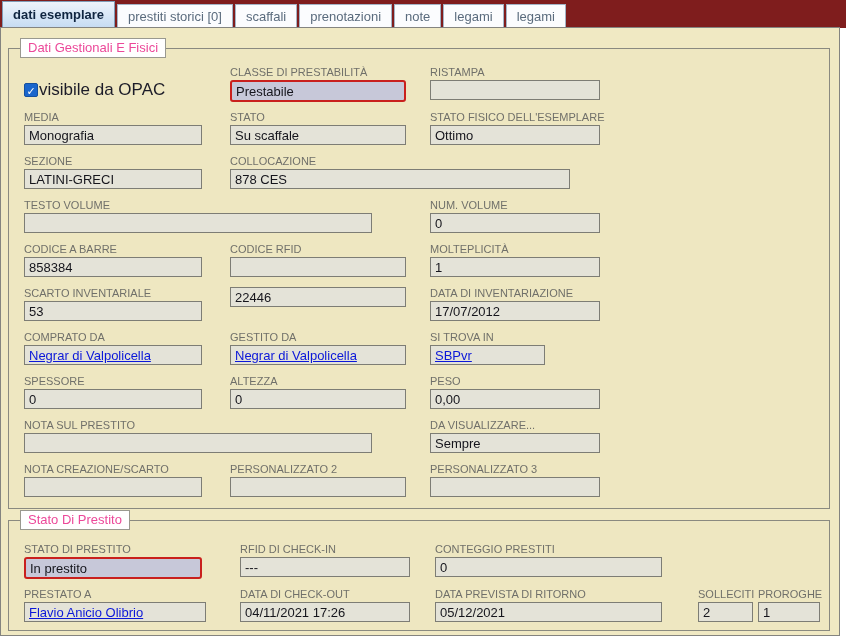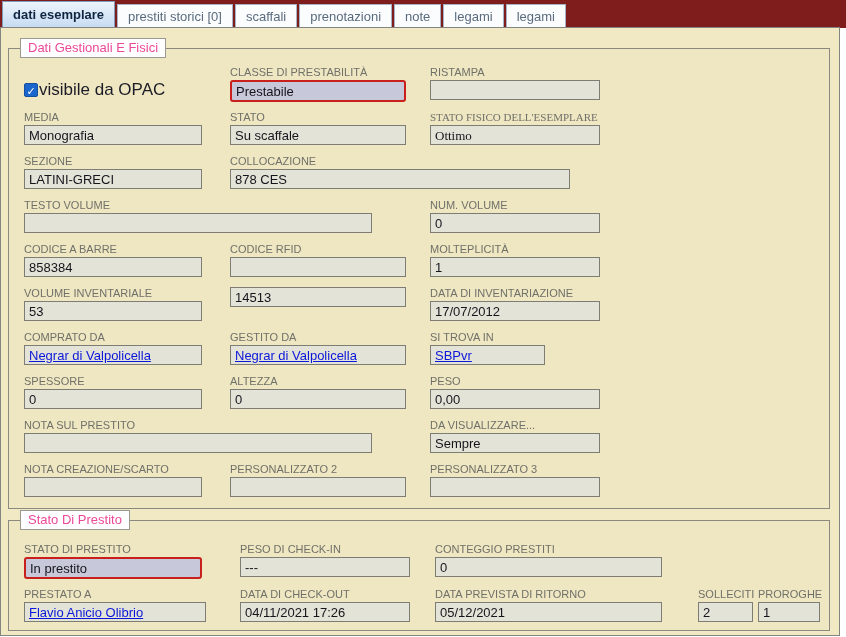--- a/index.html
+++ b/index.html
@@ -99,7 +99,7 @@
         <div class="flabel">STATO</div>
         <div class="fbox">Su scaffale</div>
       </div>
-      <div class="fg" style="left:421px; top:62px; width:170px;font-family:Liberation Serif, serif;">
+      <div class="fg" style="left:421px; top:62px; width:170px;">
         <div class="flabel">STATO FISICO DELL'ESEMPLARE</div>
         <div class="fbox">Ottimo</div>
       </div>

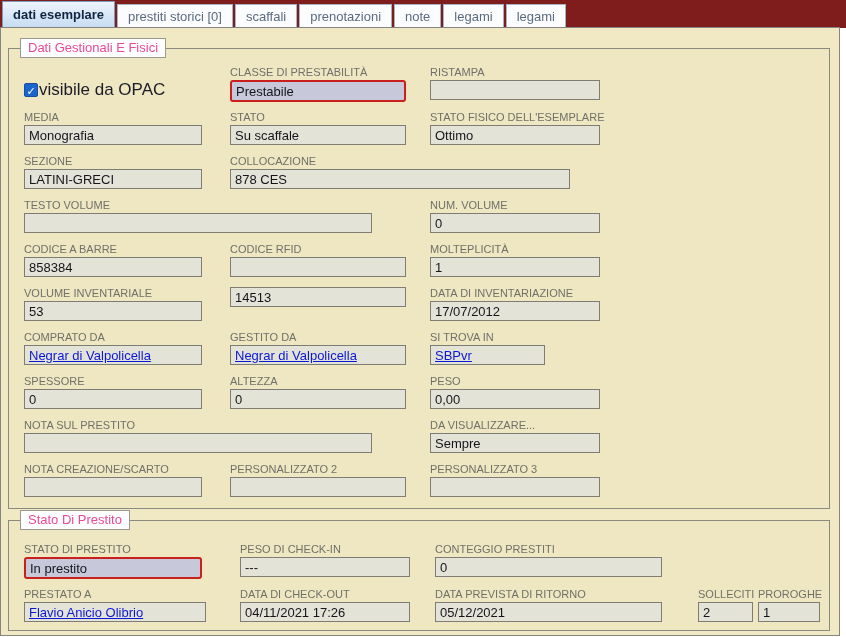--- a/index.html
+++ b/index.html
@@ -136,7 +136,7 @@
       </div>
 
       <div class="fg" style="left:15px; top:238px; width:178px;">
-        <div class="flabel">VOLUME INVENTARIALE</div>
+        <div class="flabel">SCARTO INVENTARIALE</div>
         <div class="fbox">53</div>
       </div>
       <div class="fg" style="left:221px; top:238px; width:176px;">

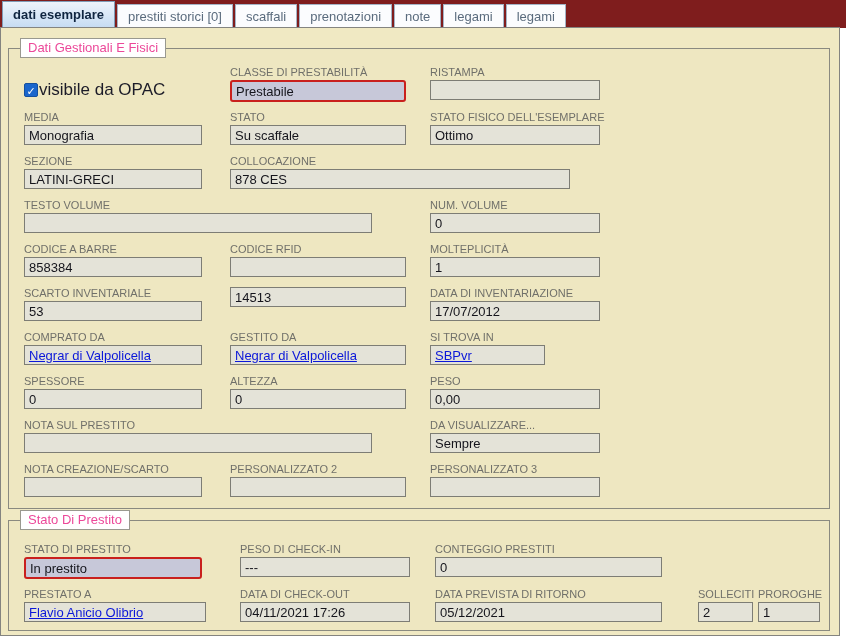--- a/index.html
+++ b/index.html
@@ -140,7 +140,7 @@
         <div class="fbox">53</div>
       </div>
       <div class="fg" style="left:221px; top:238px; width:176px;">
-        <div class="fbox">14513</div>
+        <div class="fbox">22446</div>
       </div>
       <div class="fg" style="left:421px; top:238px; width:170px;">
         <div class="flabel">DATA DI INVENTARIAZIONE</div>

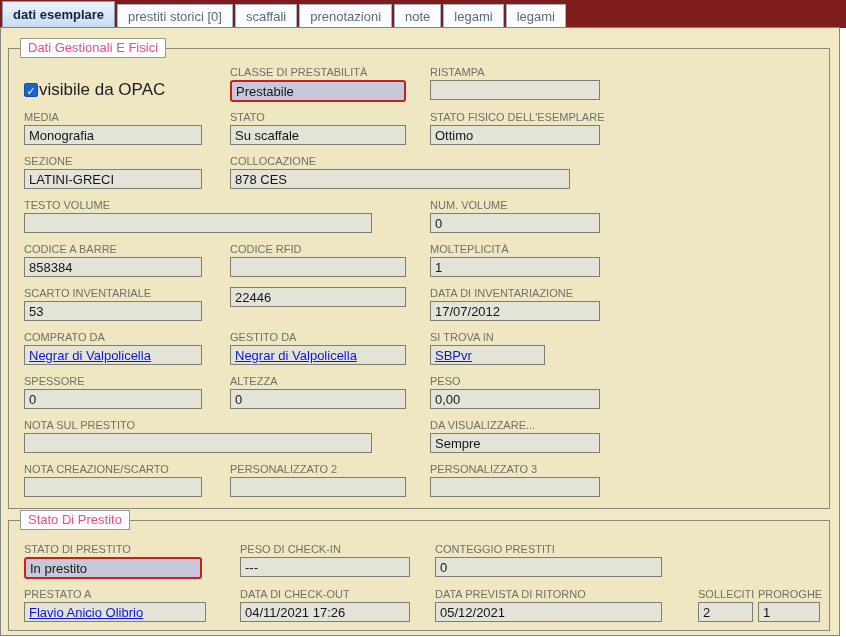--- a/index.html
+++ b/index.html
@@ -204,7 +204,7 @@
         <div class="fbox hl">In prestito</div>
       </div>
       <div class="fg" style="left:231px; top:22px; width:170px;">
-        <div class="flabel">PESO DI CHECK-IN</div>
+        <div class="flabel">RFID DI CHECK-IN</div>
         <div class="fbox">---</div>
       </div>
       <div class="fg" style="left:426px; top:22px; width:227px;">

